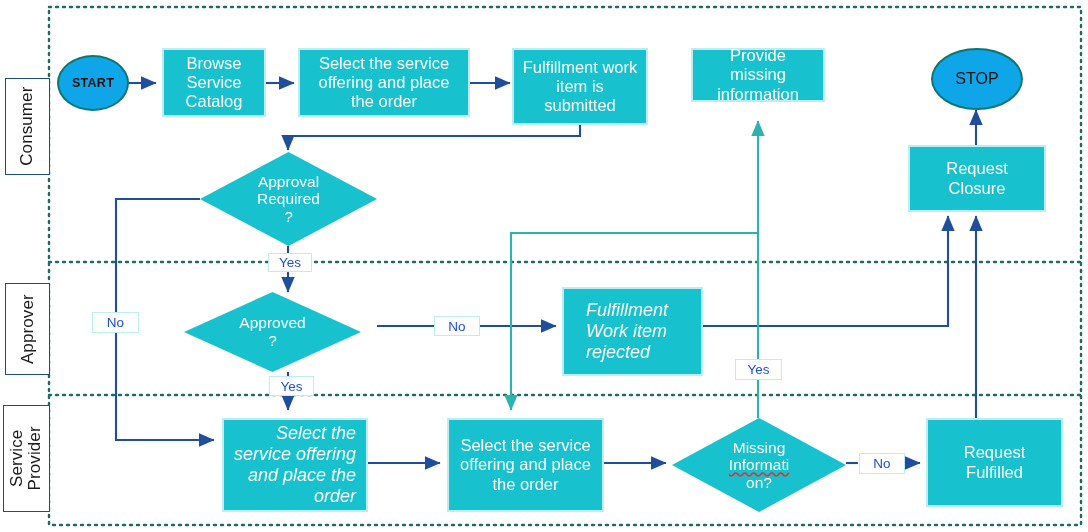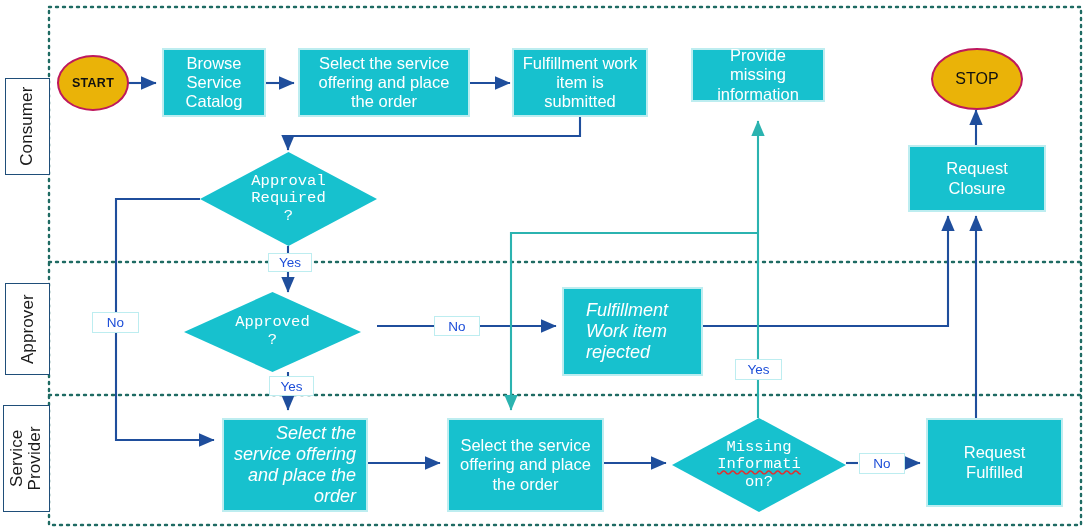--- a/index.html
+++ b/index.html
@@ -149,7 +149,7 @@
     <span>Select the service<br>offering and place<br>the order</span>
   </div>
 
-  <div class="node n-big" style="left:512px;top:48px;width:136px;height:69px;">
+  <div class="node n-big" style="left:512px;top:48px;width:136px;height:77px;">
     <span>Fulfillment work<br>item is<br>submitted</span>
   </div>
 

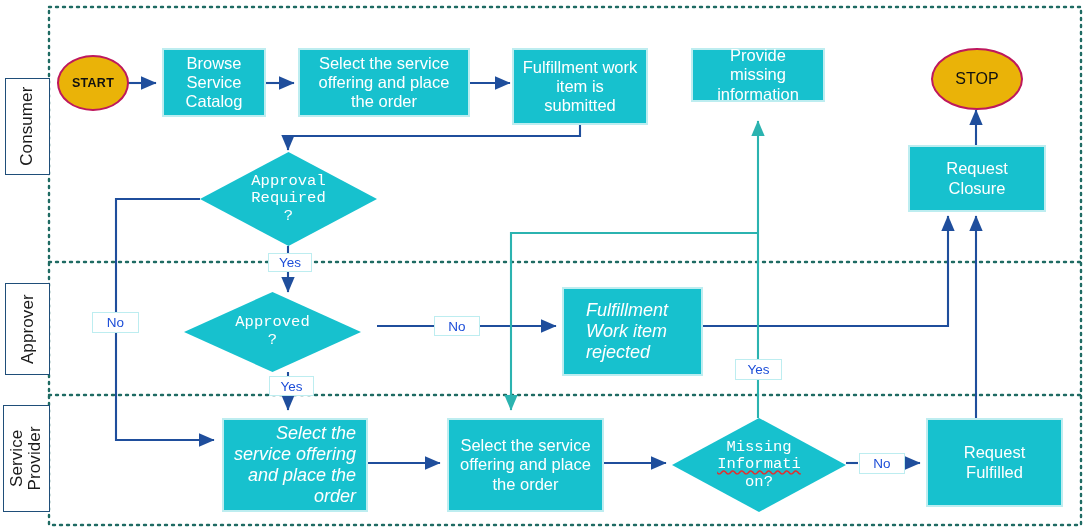--- a/index.html
+++ b/index.html
@@ -32,7 +32,7 @@
   
   .term{
     position:absolute;box-sizing:border-box;
-    background:#eab308;border:2px solid #be185d;border-radius:50%;
+    background:#0ea5e9;border:2px solid #0f766e;border-radius:50%;
     display:flex;align-items:center;justify-content:center;
     color:#111;z-index:3;
   }

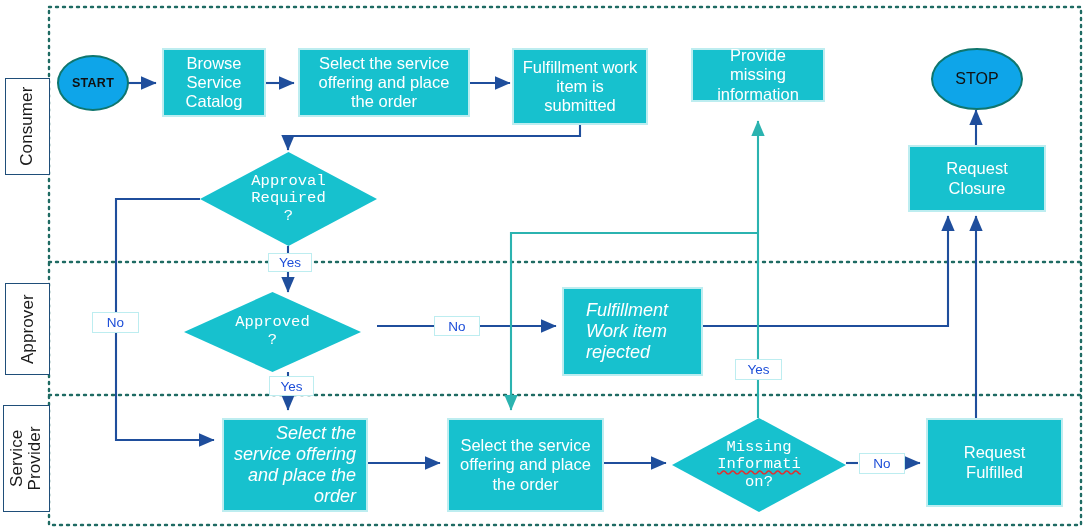--- a/index.html
+++ b/index.html
@@ -40,7 +40,7 @@
   .term.t-stop{font-size:16px;}
 
   
-  .diamond{position:absolute;z-index:3;font-family:Liberation Mono, monospace;}
+  .diamond{position:absolute;z-index:3;}
   .diamond .shape{
     position:absolute;inset:0;
     background:#17C1CE;

